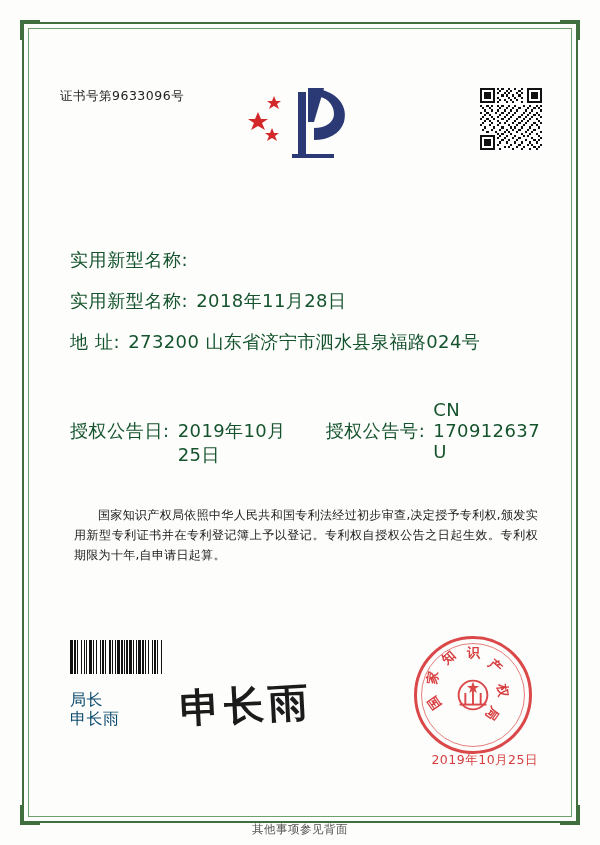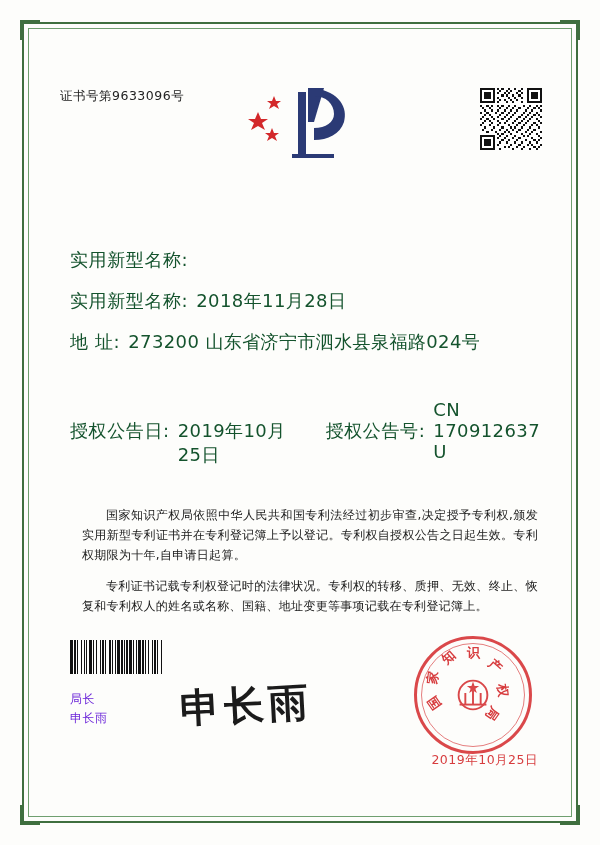--- a/index.html
+++ b/index.html
@@ -134,7 +134,7 @@
     font-family: "DejaVu Sans", sans-serif;
   }
   .paragraphs p {
-    margin: 0 0 11px 12px;
+    margin: 0 0 11px 4px;
     text-indent: 24px;
     letter-spacing: 0.3px;
   }

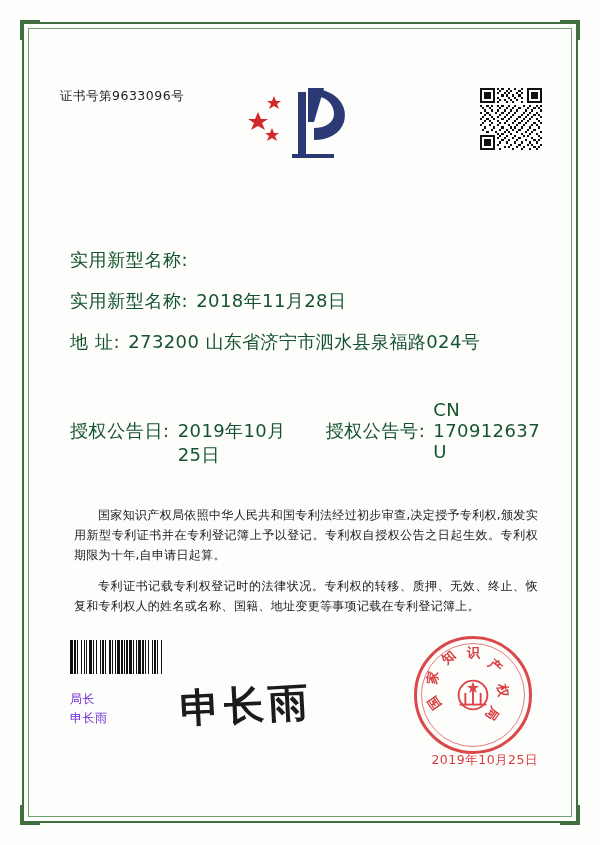--- a/index.html
+++ b/index.html
@@ -527,7 +527,6 @@
 
   <div class="paragraphs">
     <p>国家知识产权局依照中华人民共和国专利法经过初步审查,决定授予专利权,颁发实用新型专利证书并在专利登记簿上予以登记。专利权自授权公告之日起生效。专利权期限为十年,自申请日起算。</p>
-    <p>专利证书记载专利权登记时的法律状况。专利权的转移、质押、无效、终止、恢复和专利权人的姓名或名称、国籍、地址变更等事项记载在专利登记簿上。</p>
   </div>
 
   <div class="barcode">

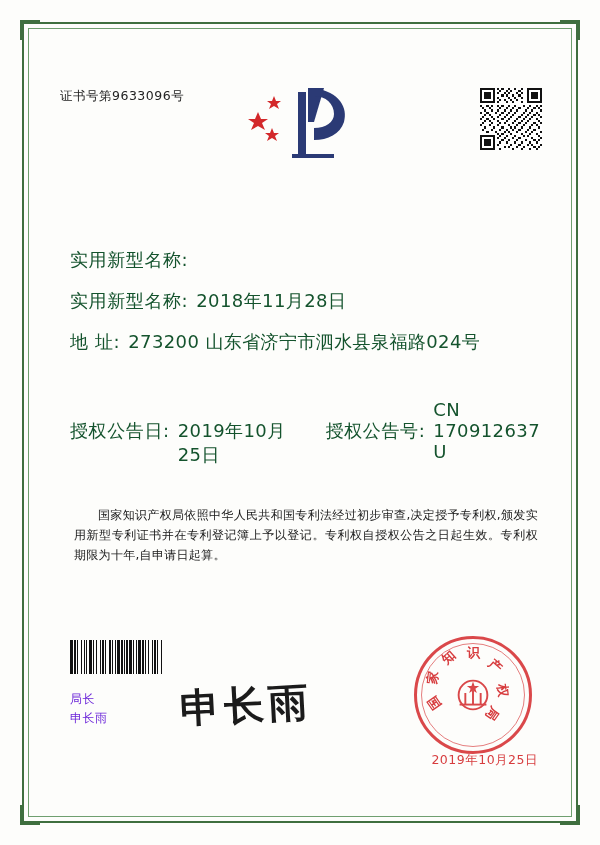--- a/index.html
+++ b/index.html
@@ -159,10 +159,10 @@
     position: absolute;
     left: 70px;
     top: 690px;
-    font-size: 12px;
+    font-size: 16px;
     line-height: 19px;
     font-family: "DejaVu Sans", sans-serif;
-    color: #6d28d9;
+    color: #0c4a6e;
     letter-spacing: 0.5px;
   }
   .handwriting {

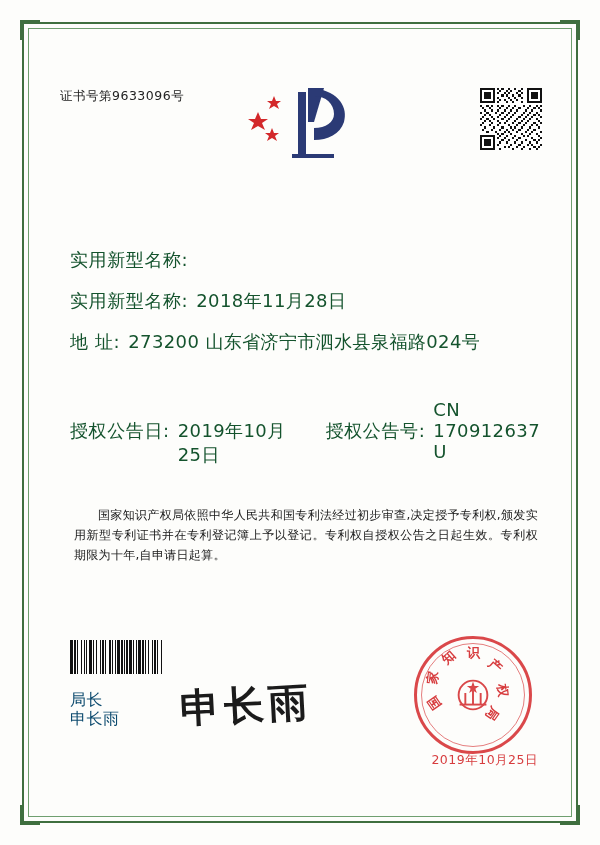--- a/index.html
+++ b/index.html
@@ -621,6 +621,7 @@
   </div>
   <div class="seal-date">2019年10月25日</div>
 
+  <div class="below-note">其他事项参见背面</div>
 
 </div>
 

